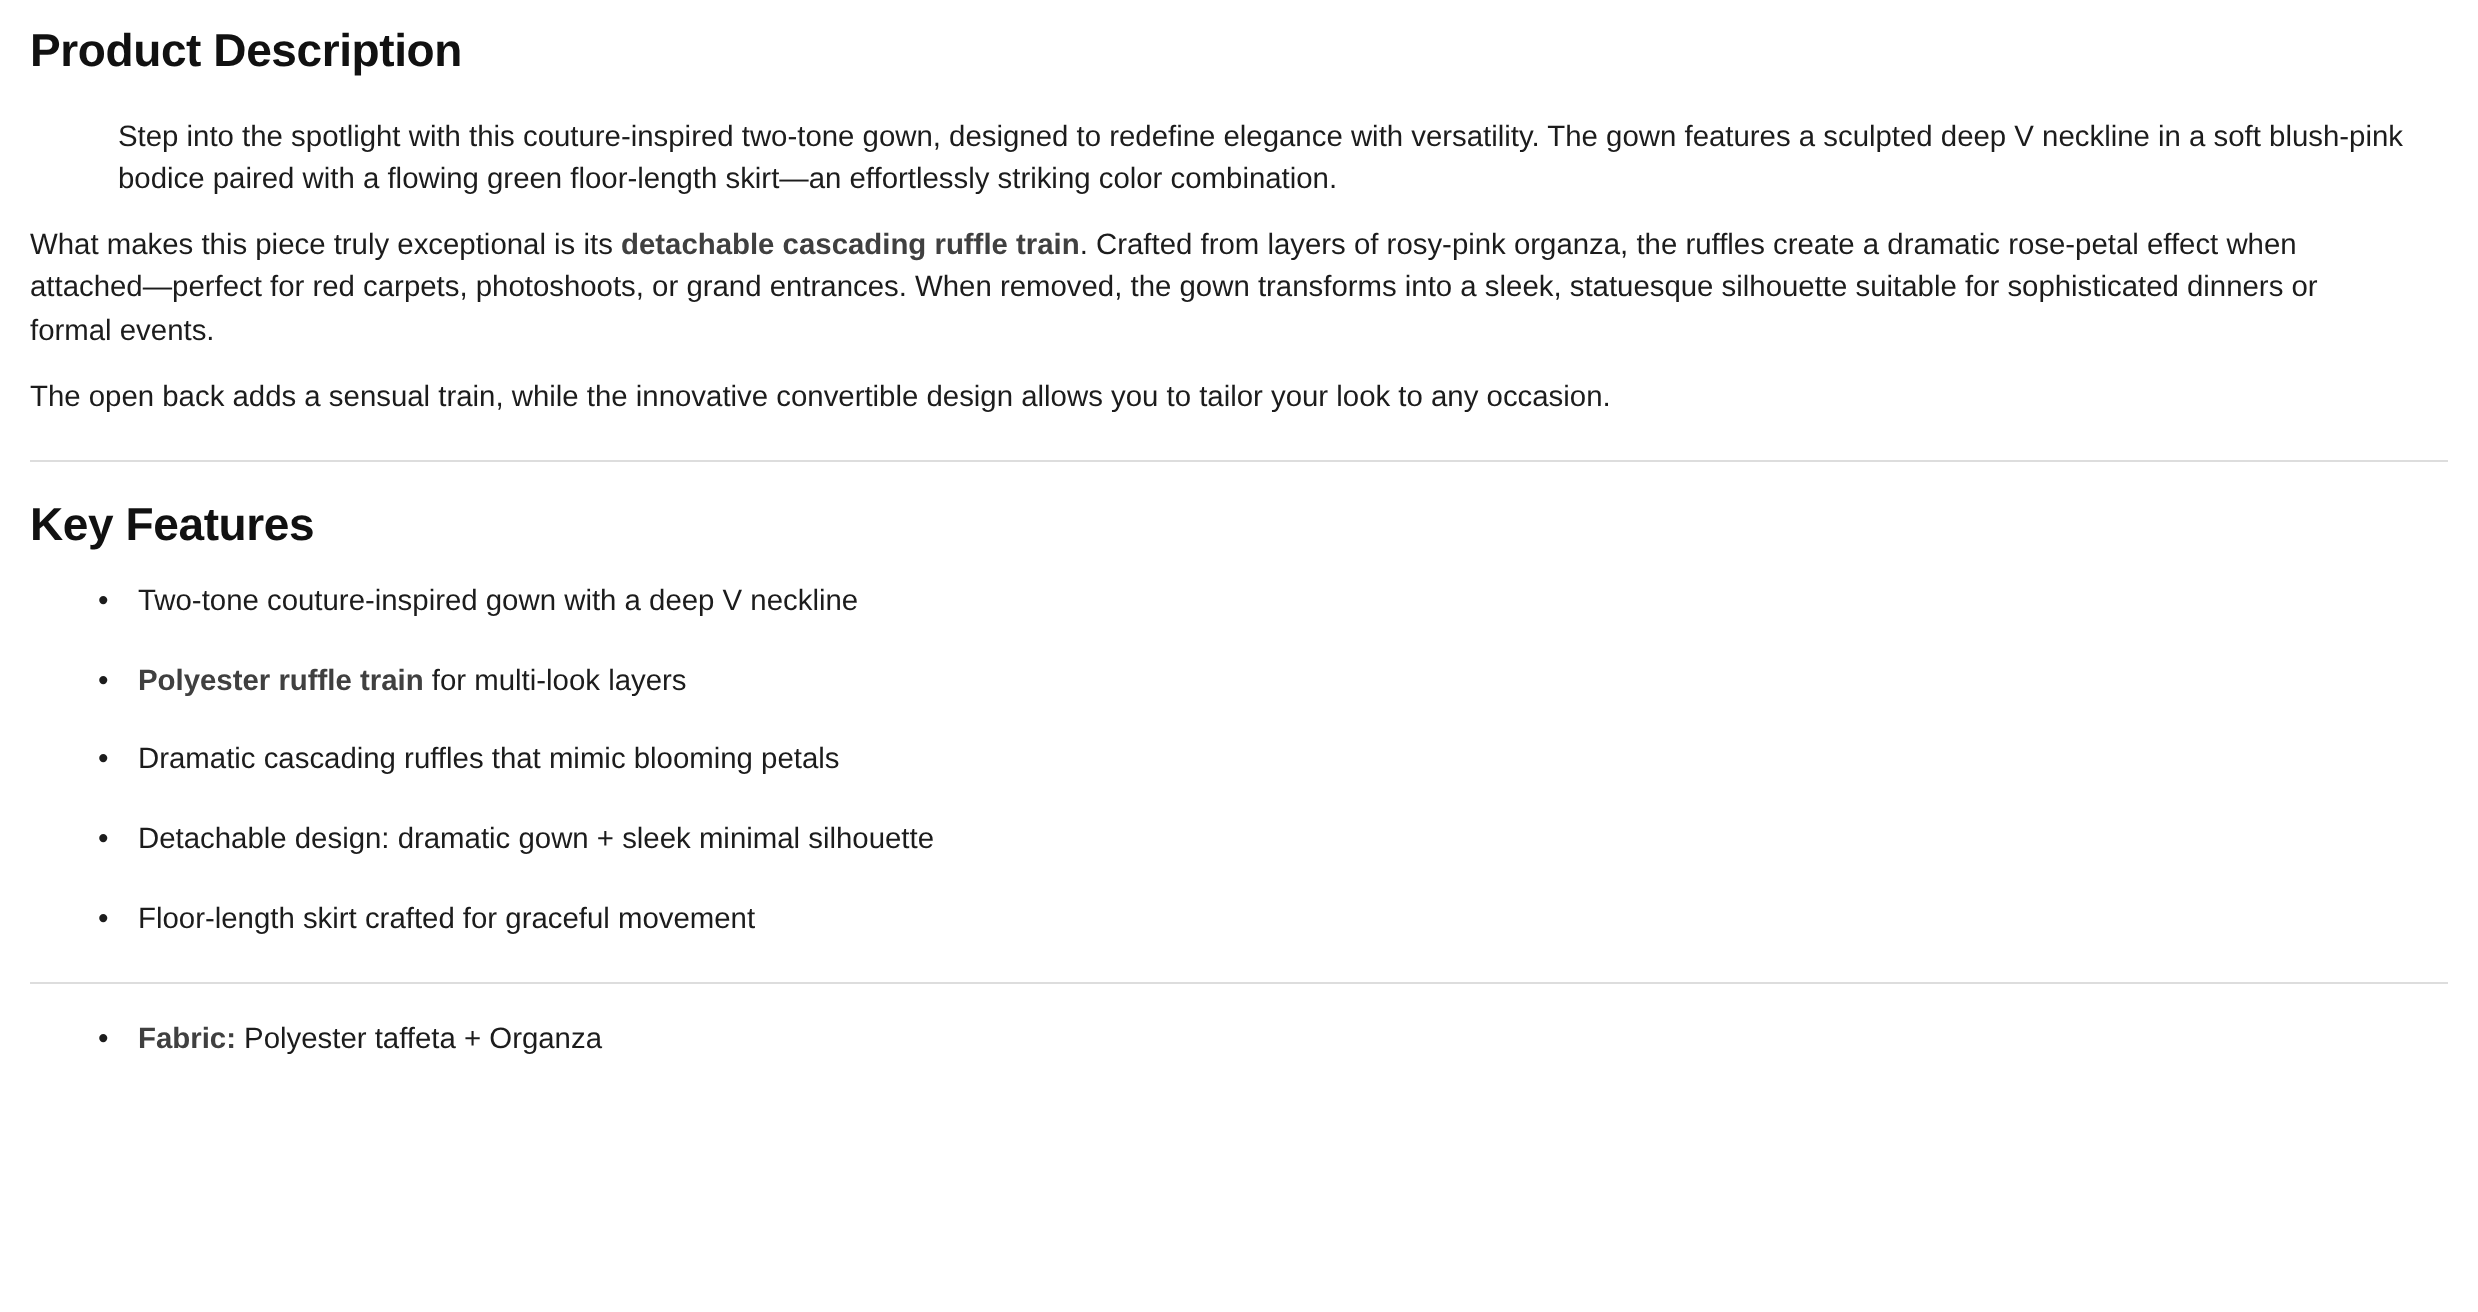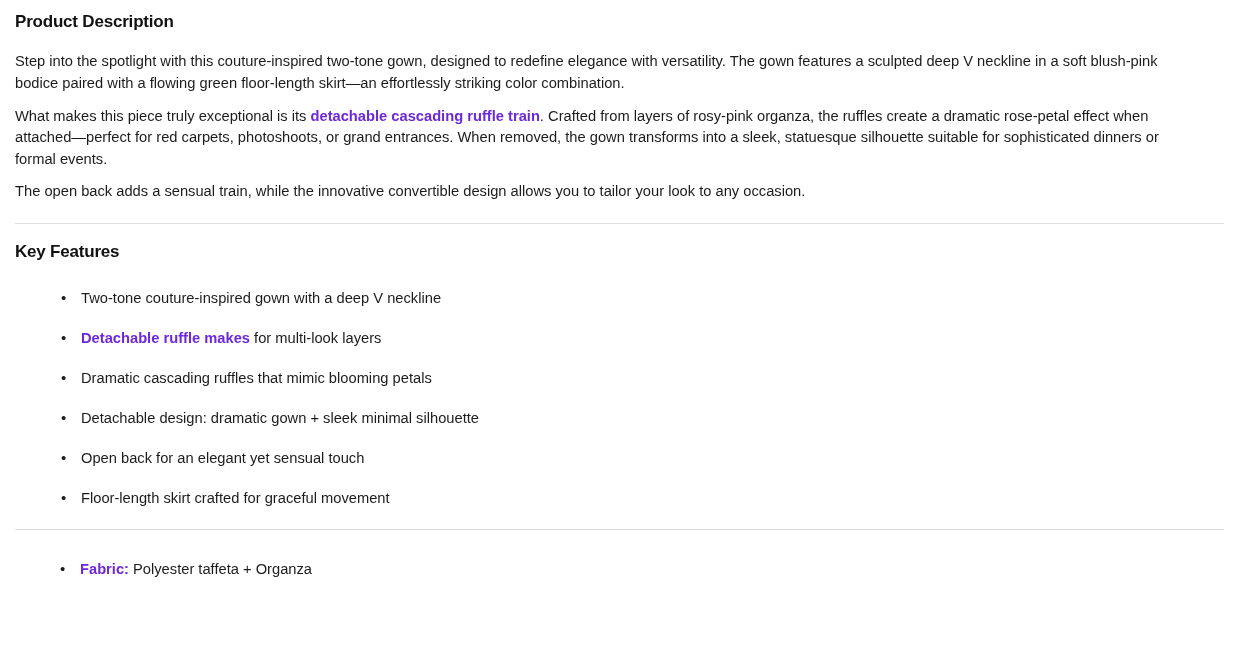--- a/index.html
+++ b/index.html
@@ -20,7 +20,7 @@
     padding: 0 15px;
   }
   h2.section-title {
-    font-size: 17px;
+    font-size: 23px;
     font-weight: bold;
     line-height: 1.2;
     margin: 0;

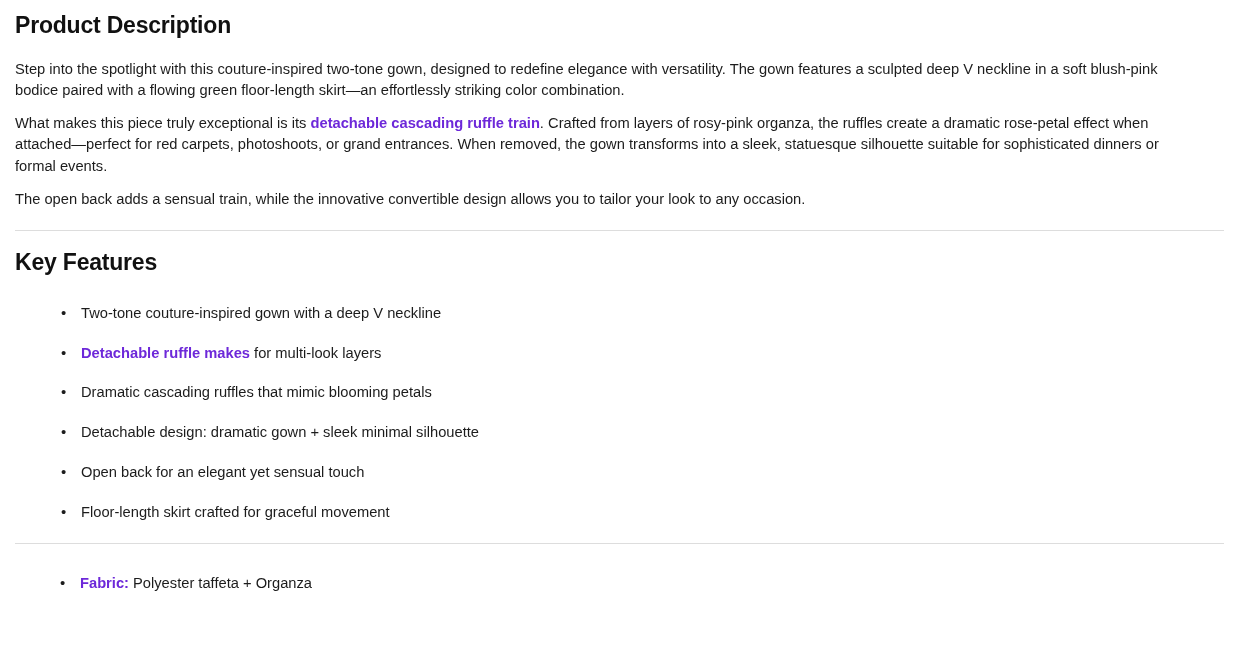--- a/index.html
+++ b/index.html
@@ -38,6 +38,7 @@
   }
   p.body-text:first-of-type {
     padding-top: 15px;
+    margin-left: 44px;
   }
   .divider {
     border: none;

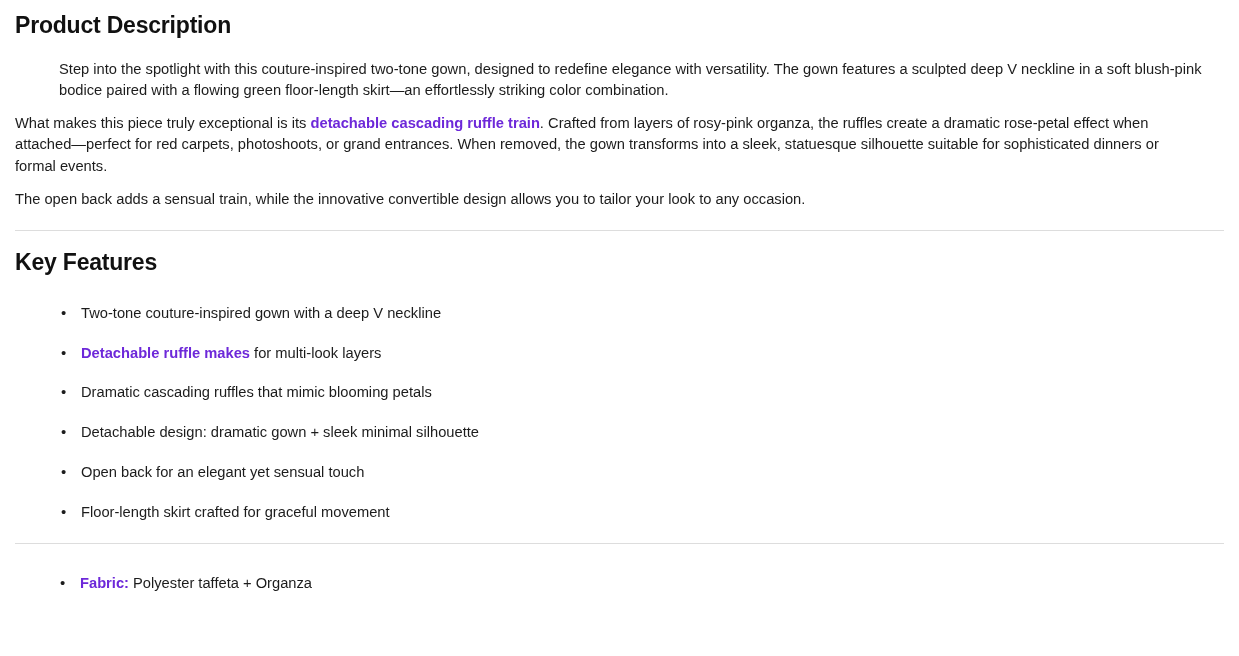--- a/index.html
+++ b/index.html
@@ -90,7 +90,7 @@
   }
   .strong {
     font-weight: bold;
-    color: #6d28d9;
+    color: #404040;
   }
   .sec-desc { padding-top: 2px; }
   .sec-key { padding-top: 8px; }

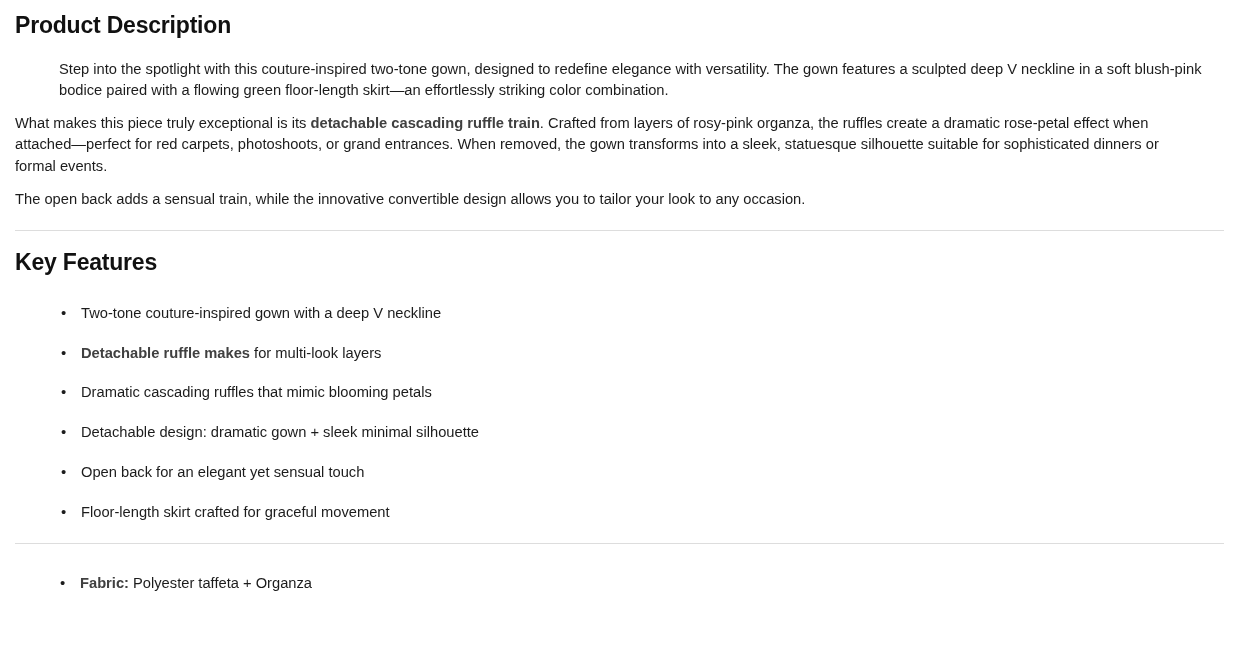--- a/index.html
+++ b/index.html
@@ -47,7 +47,7 @@
     width: 1209px;
   }
   ul.feature-list {
-    margin: 12px;
+    margin: 0;
     padding: 10px 0 0 38px;
     list-style: none;
   }

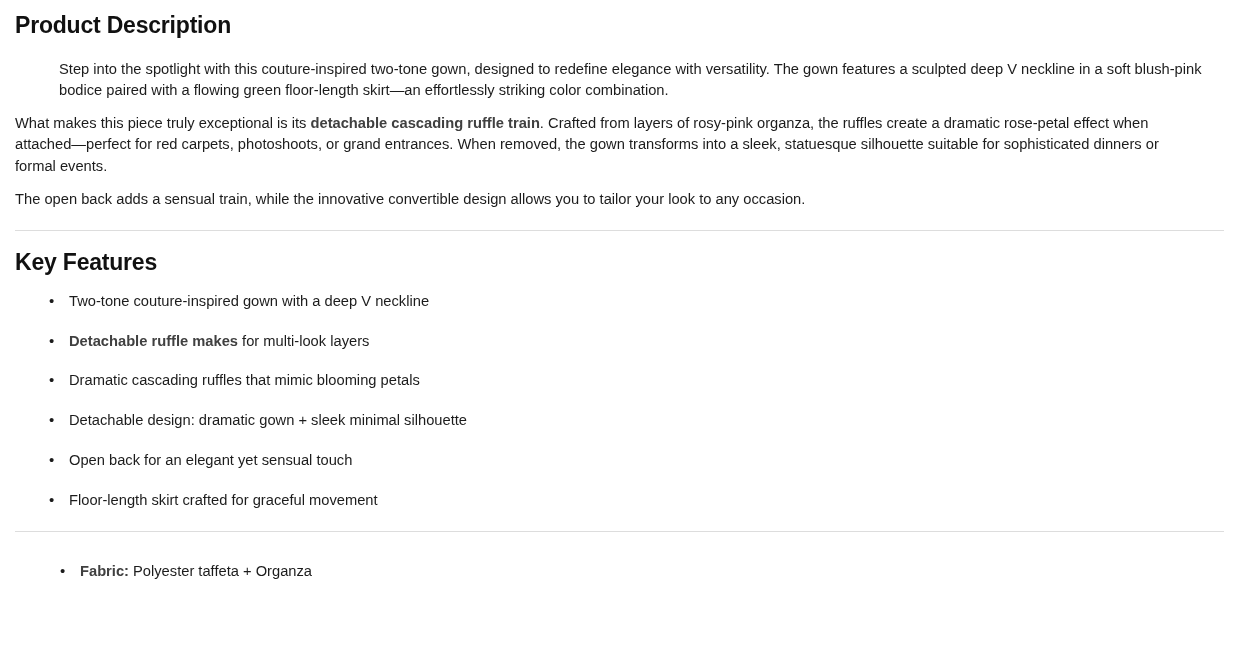--- a/index.html
+++ b/index.html
@@ -123,7 +123,7 @@
     <h2 class="section-title">Key Features</h2>
     <ul class="feature-list">
       <li><span>Two-tone couture-inspired gown with a deep V neckline</span><span class="strong"></span><span></span></li>
-      <li><span></span><span class="strong">Detachable ruffle makes</span><span> for multi-look layers</span></li>
+      <li><span></span><span class="strong">Polyester ruffle train</span><span> for multi-look layers</span></li>
       <li><span>Dramatic cascading ruffles that mimic blooming petals</span><span class="strong"></span><span></span></li>
       <li><span>Detachable design: dramatic gown + sleek minimal silhouette</span><span class="strong"></span><span></span></li>
       <li><span>Open back for an elegant yet sensual touch</span><span class="strong"></span><span></span></li>

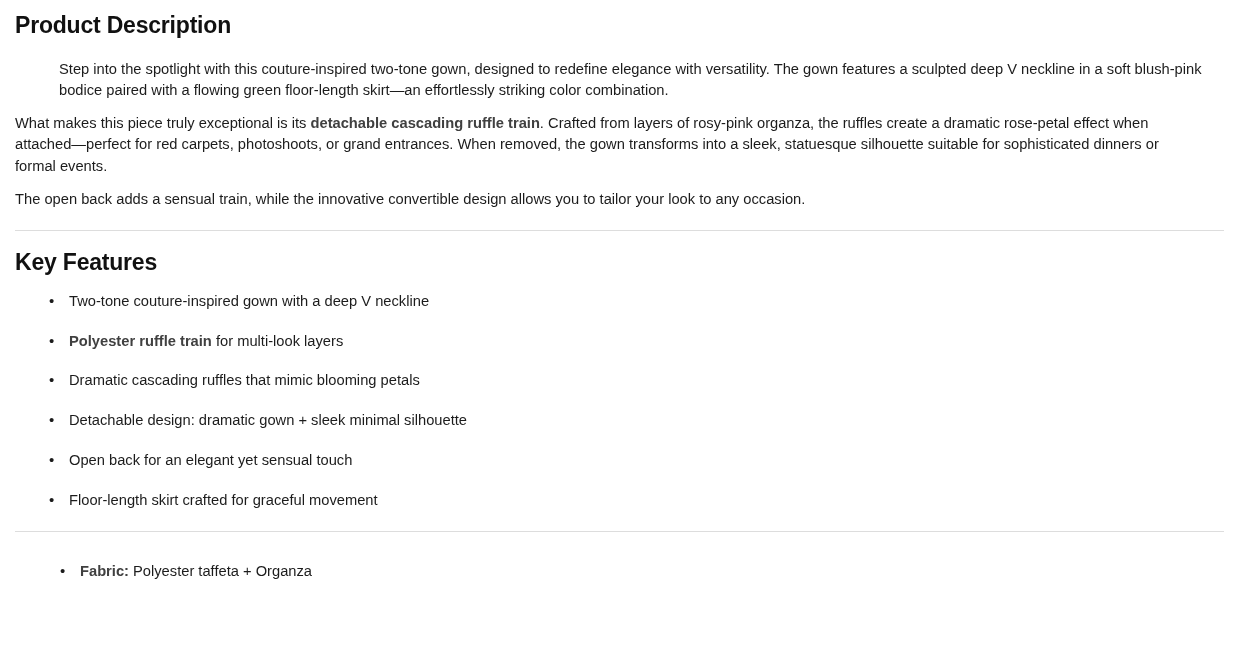--- a/index.html
+++ b/index.html
@@ -126,7 +126,6 @@
       <li><span></span><span class="strong">Polyester ruffle train</span><span> for multi-look layers</span></li>
       <li><span>Dramatic cascading ruffles that mimic blooming petals</span><span class="strong"></span><span></span></li>
       <li><span>Detachable design: dramatic gown + sleek minimal silhouette</span><span class="strong"></span><span></span></li>
-      <li><span>Open back for an elegant yet sensual touch</span><span class="strong"></span><span></span></li>
       <li><span>Floor-length skirt crafted for graceful movement</span><span class="strong"></span><span></span></li>
     </ul>
   </section>

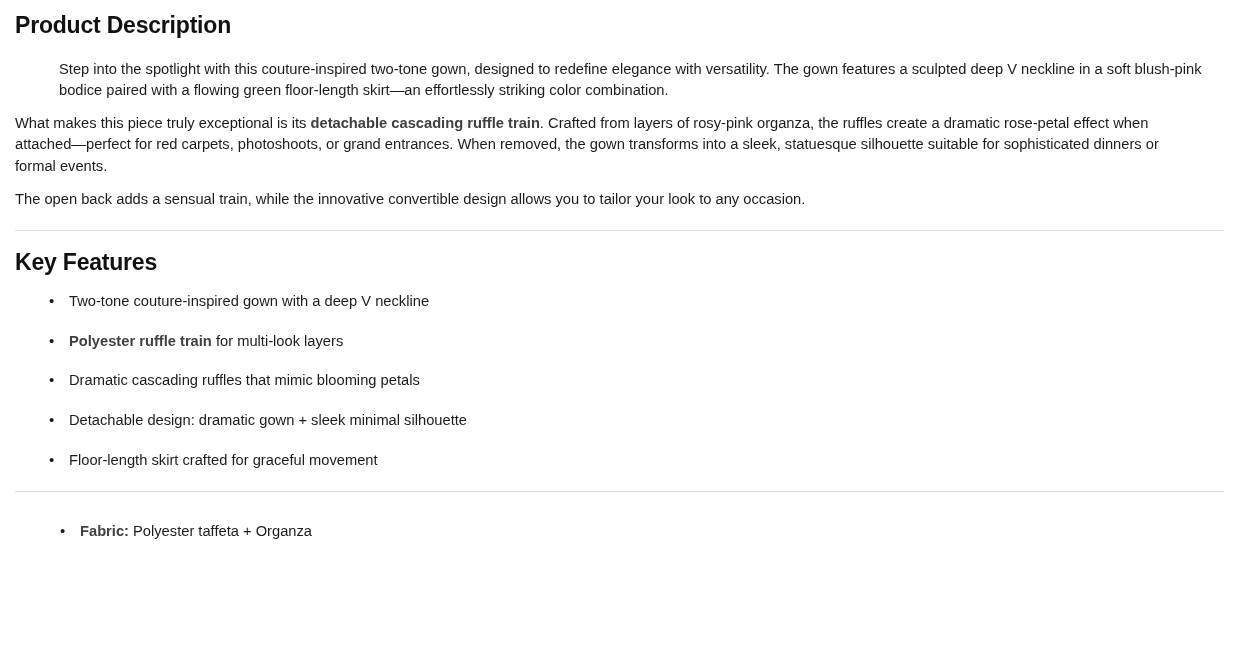--- a/index.html
+++ b/index.html
@@ -68,7 +68,7 @@
     color: #1c1c1c;
   }
   ul.fabric-list {
-    margin: 11px;
+    margin: 0;
     padding: 10px 0 0 38px;
     list-style: none;
   }

